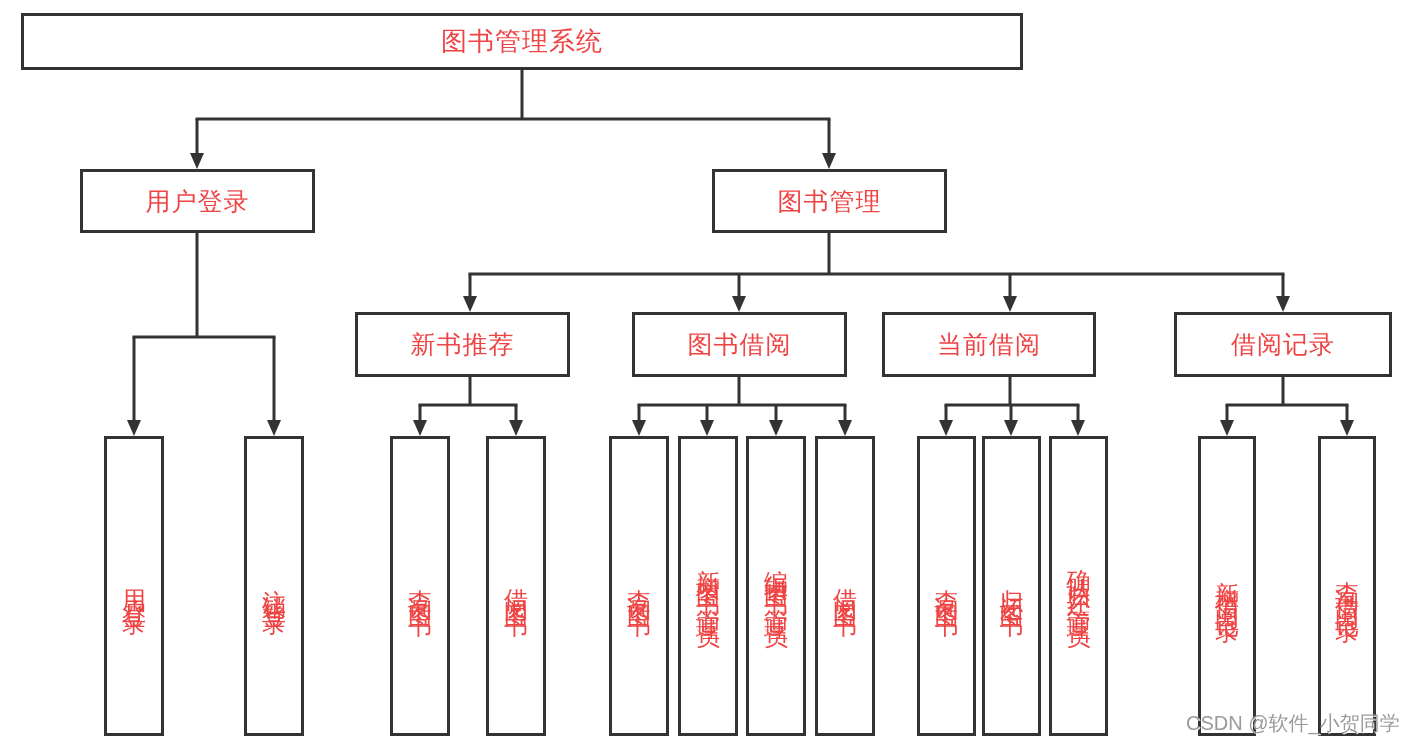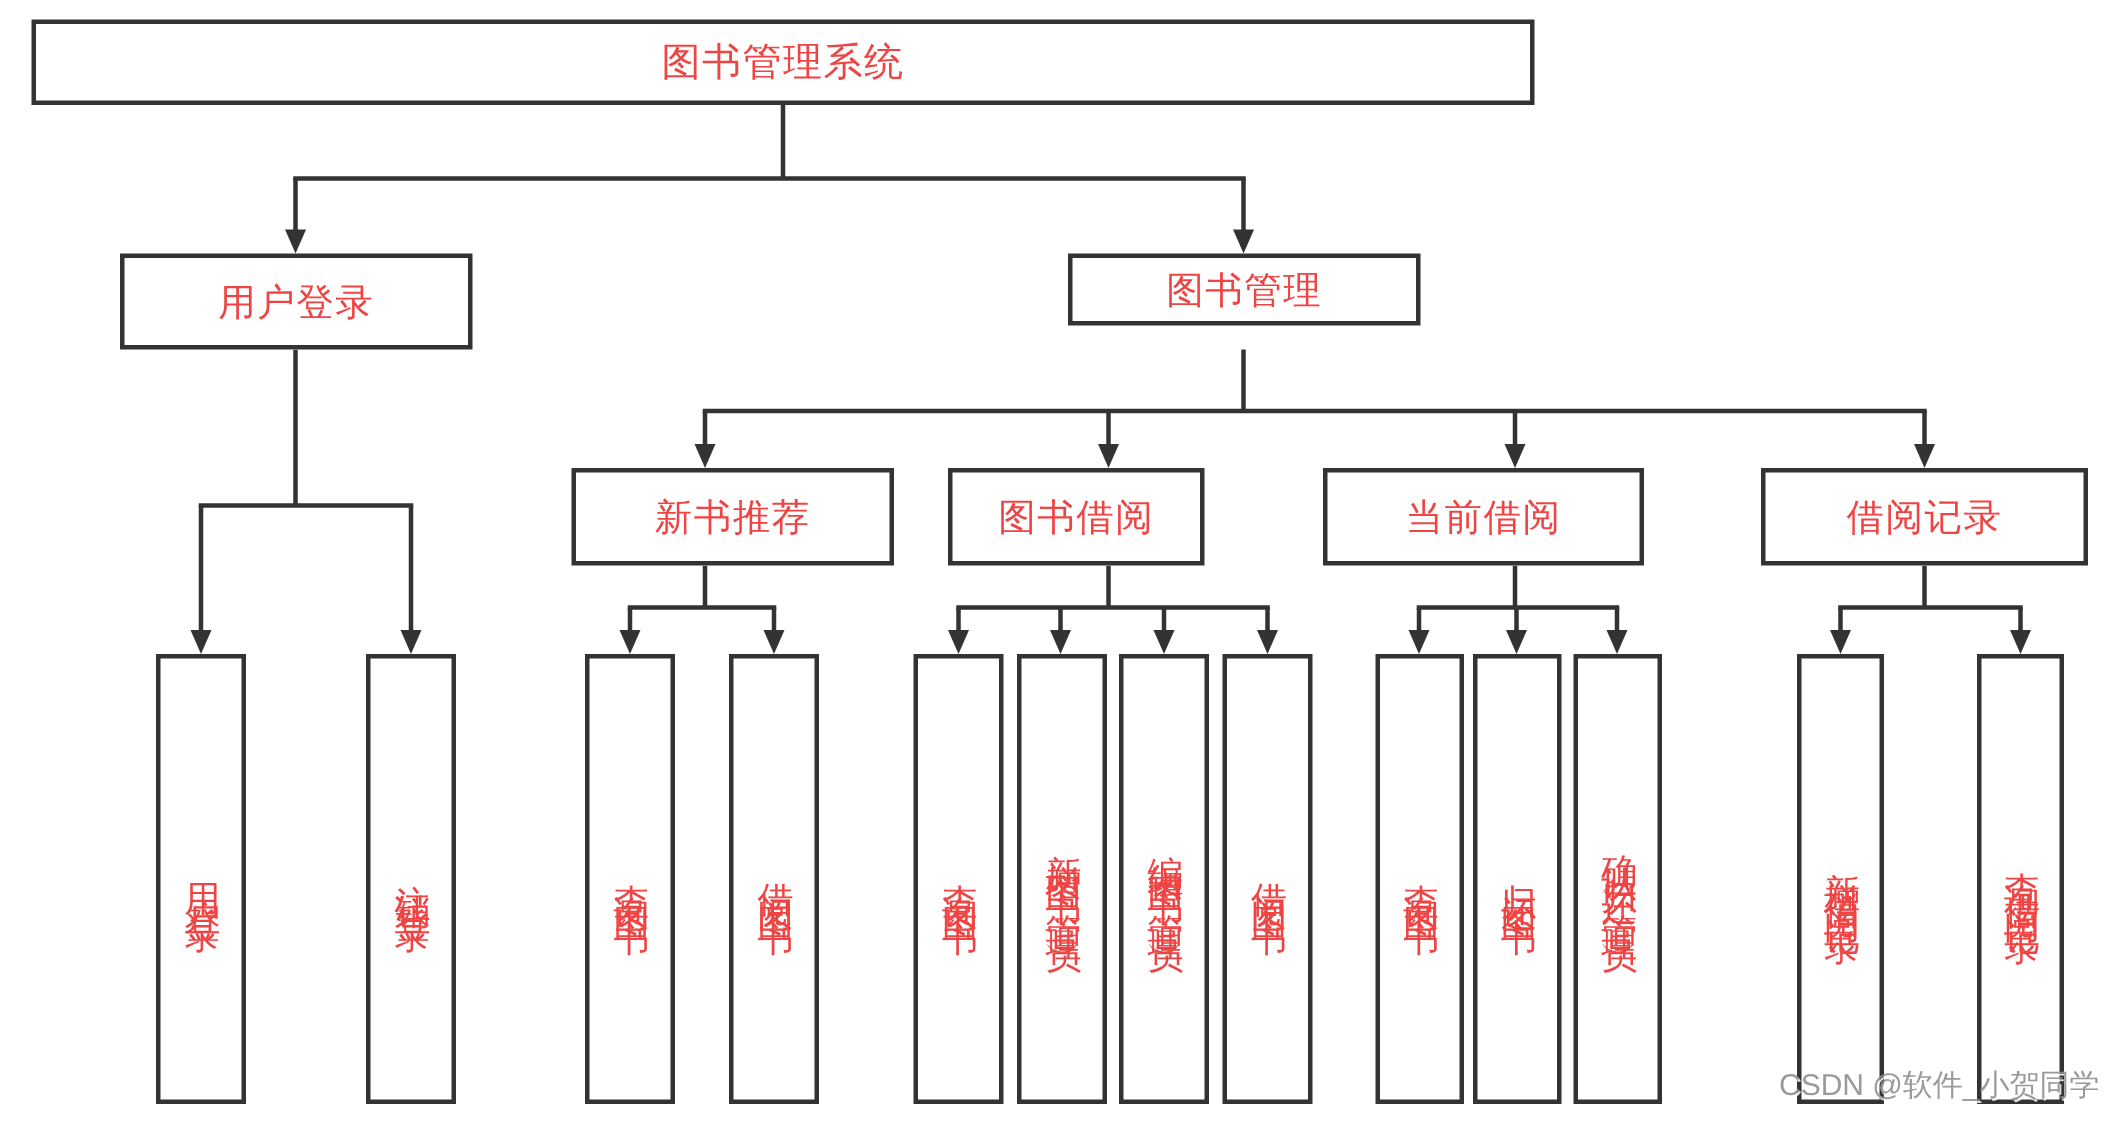--- a/index.html
+++ b/index.html
@@ -116,7 +116,7 @@
   <div class="node hnode" style="left:80px; top:169px; width:235px; height:64px;">
     <span class="label">用户登录</span>
   </div>
-  <div class="node hnode" style="left:712px; top:169px; width:235px; height:48px;text-align:right;">
+  <div class="node hnode" style="left:712px; top:169px; width:235px; height:64px;text-align:right;">
     <span class="label">图书管理</span>
   </div>
 

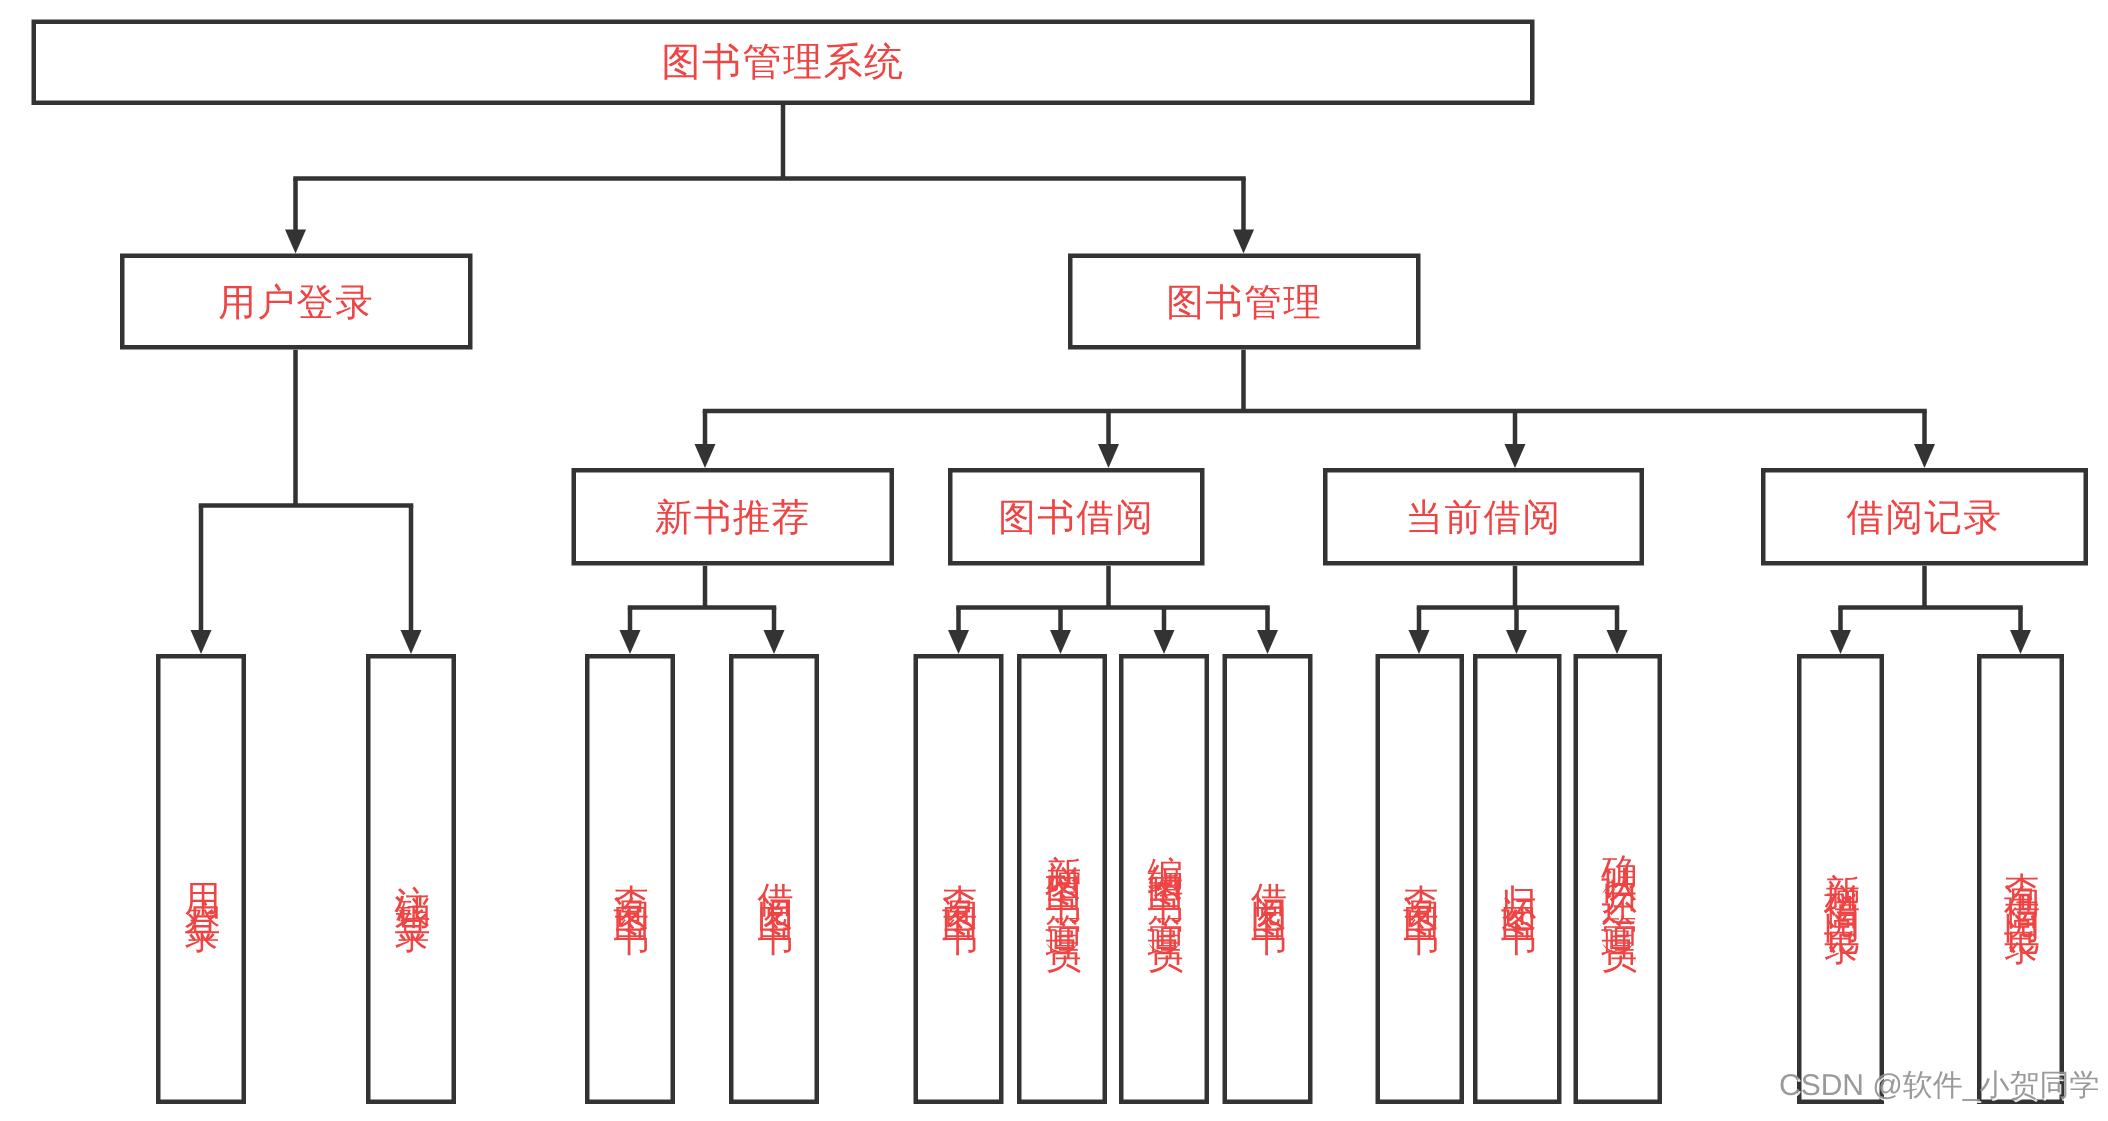--- a/index.html
+++ b/index.html
@@ -120,7 +120,7 @@
     <span class="label">图书管理</span>
   </div>
 
-  <div class="node hnode" style="left:381px; top:312px; width:215px; height:65px;">
+  <div class="node hnode" style="left:355px; top:312px; width:215px; height:65px;">
     <span class="label">新书推荐</span>
   </div>
   <div class="node hnode" style="left:632px; top:312px; width:171px; height:65px;">

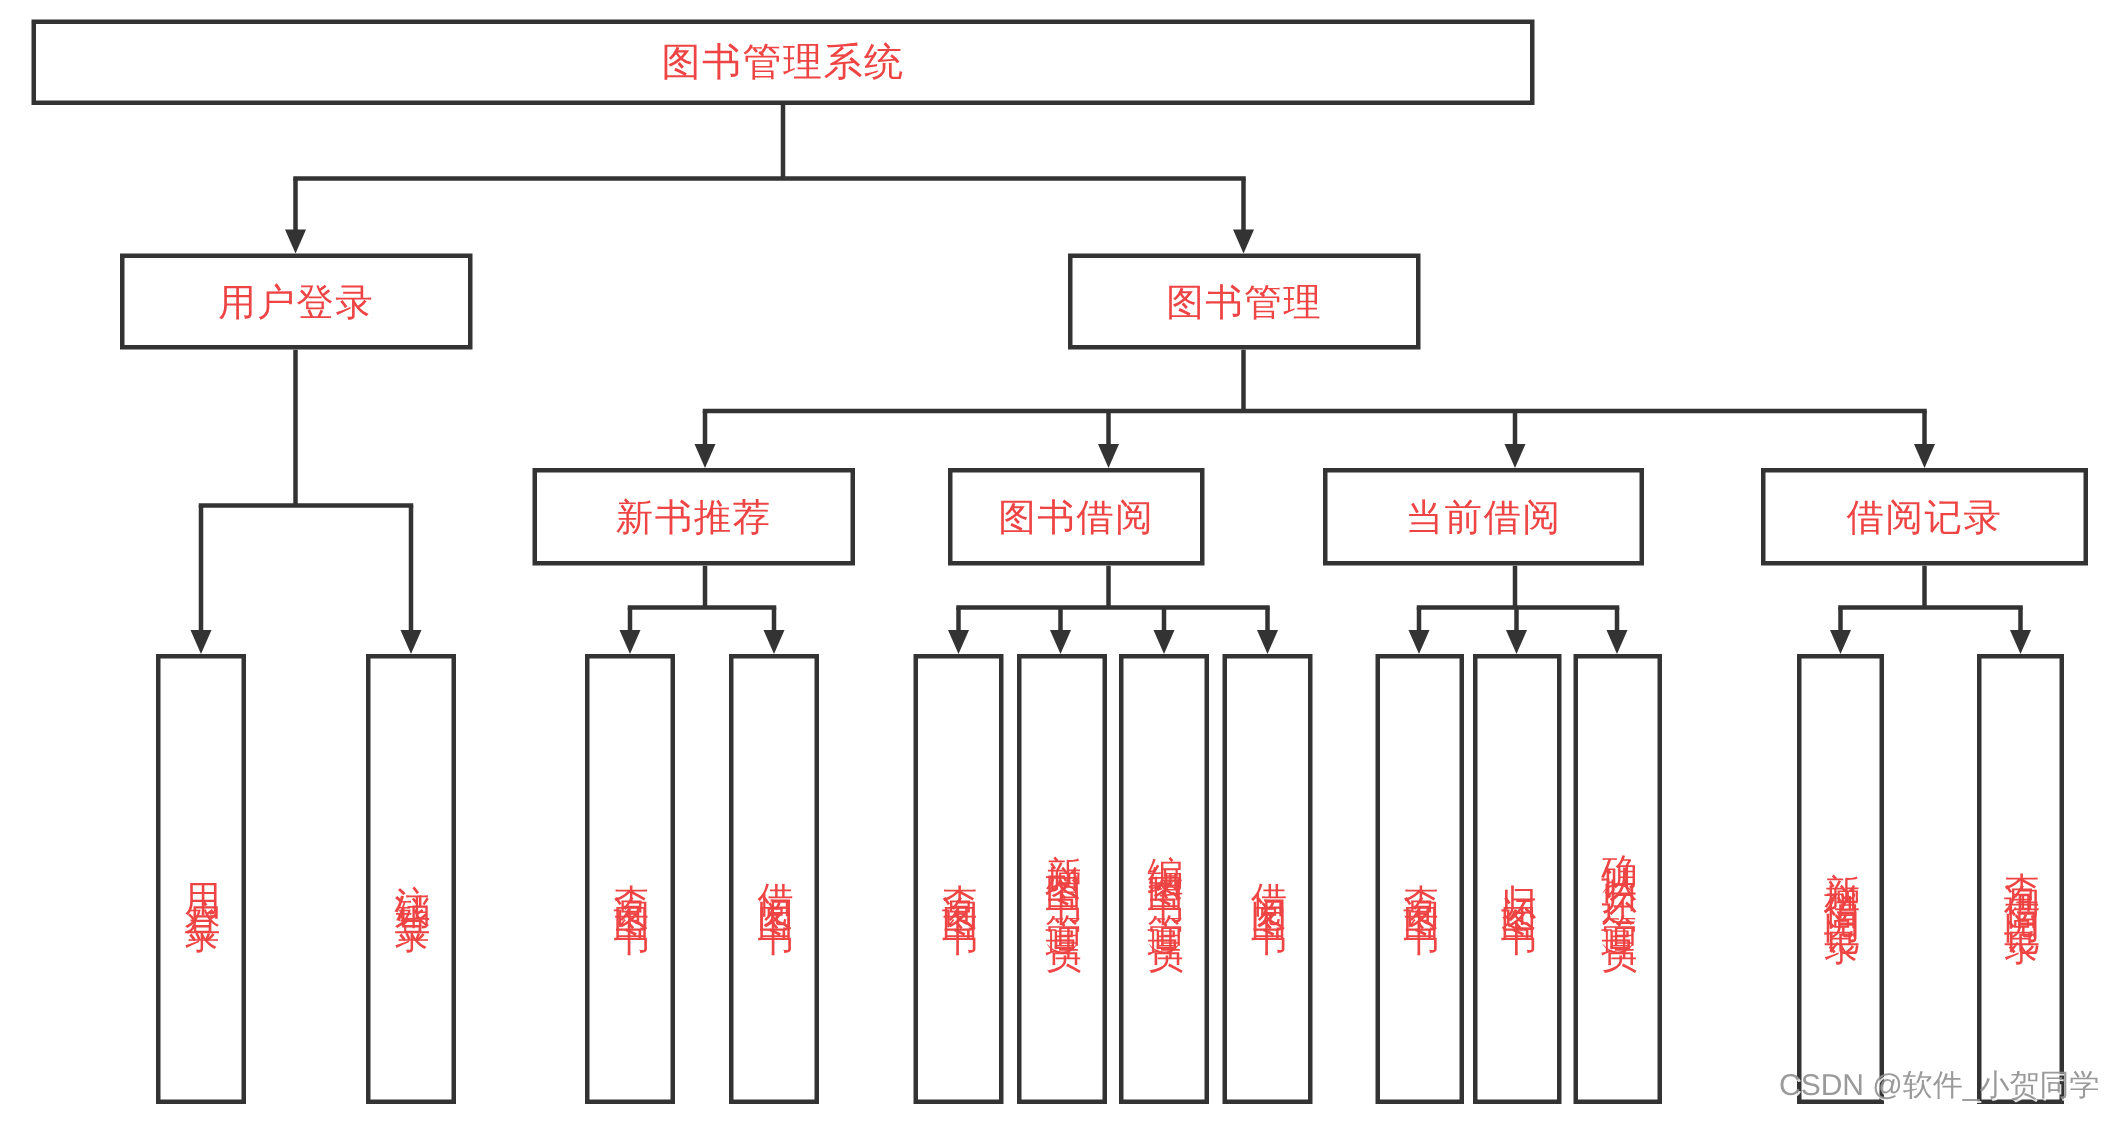--- a/index.html
+++ b/index.html
@@ -123,7 +123,7 @@
   <div class="node hnode" style="left:355px; top:312px; width:215px; height:65px;">
     <span class="label">新书推荐</span>
   </div>
-  <div class="node hnode" style="left:632px; top:312px; width:171px; height:65px;">
+  <div class="node hnode" style="left:632px; top:312px; width:215px; height:65px;">
     <span class="label">图书借阅</span>
   </div>
   <div class="node hnode" style="left:882px; top:312px; width:214px; height:65px;">

